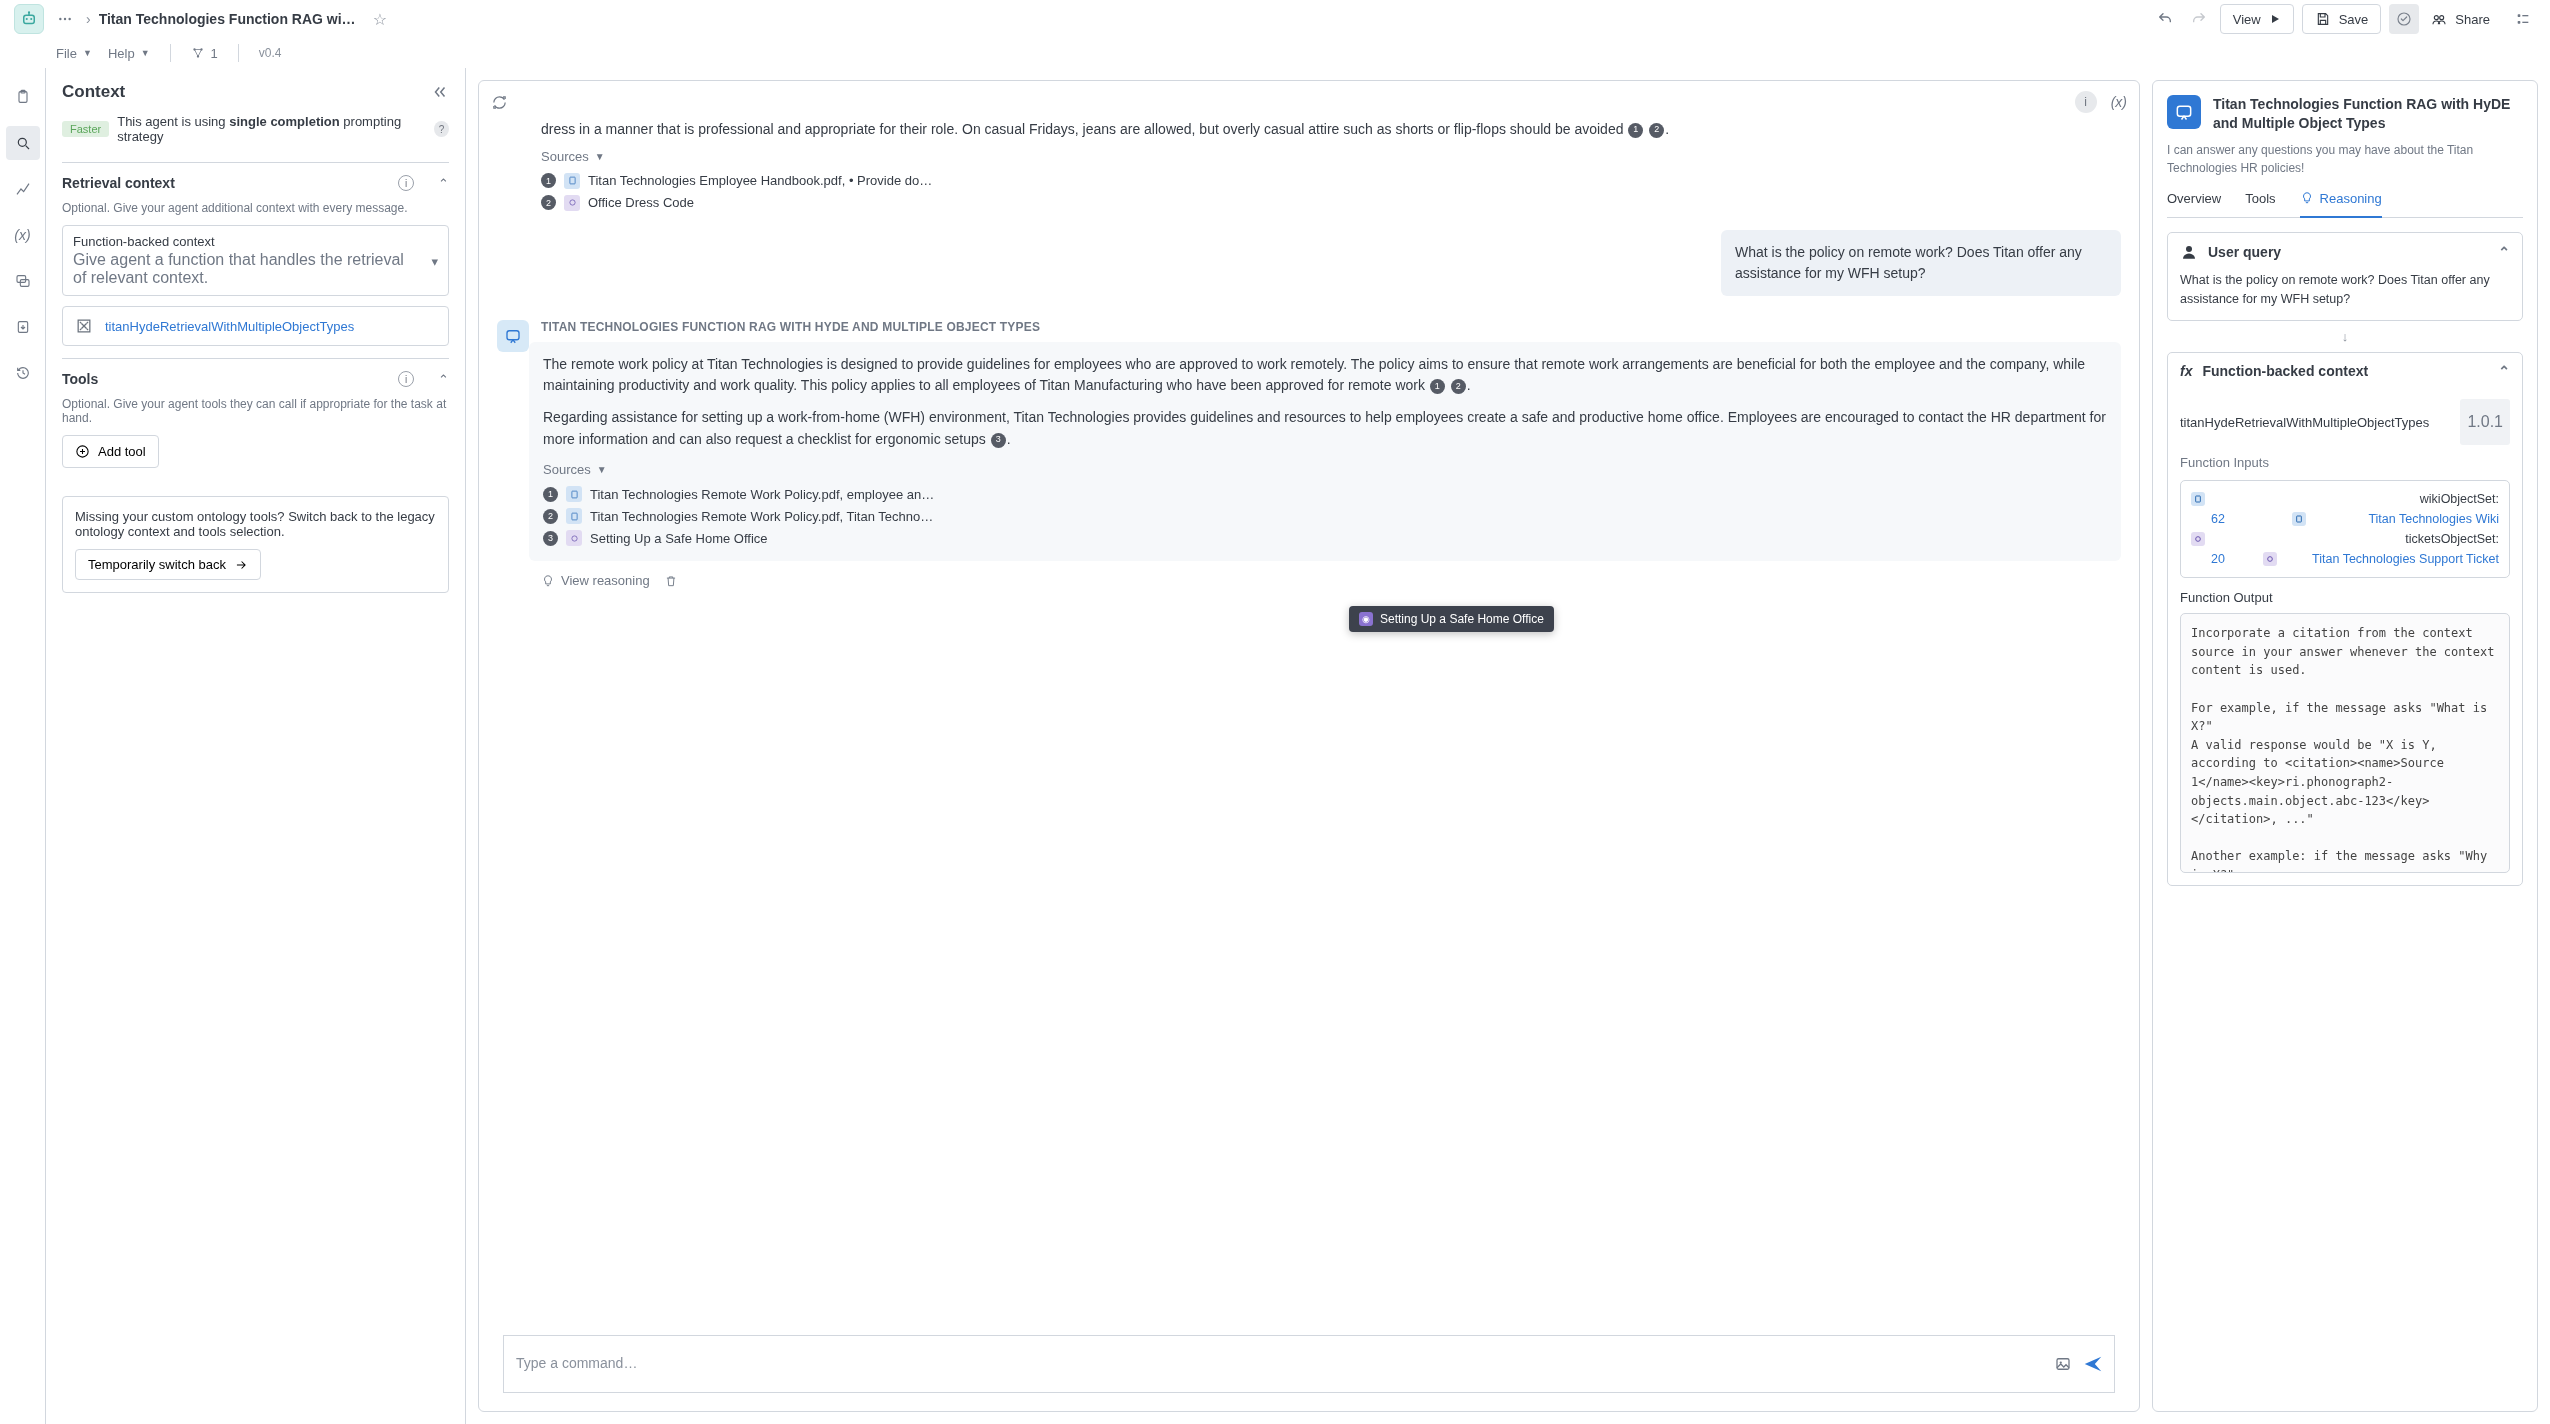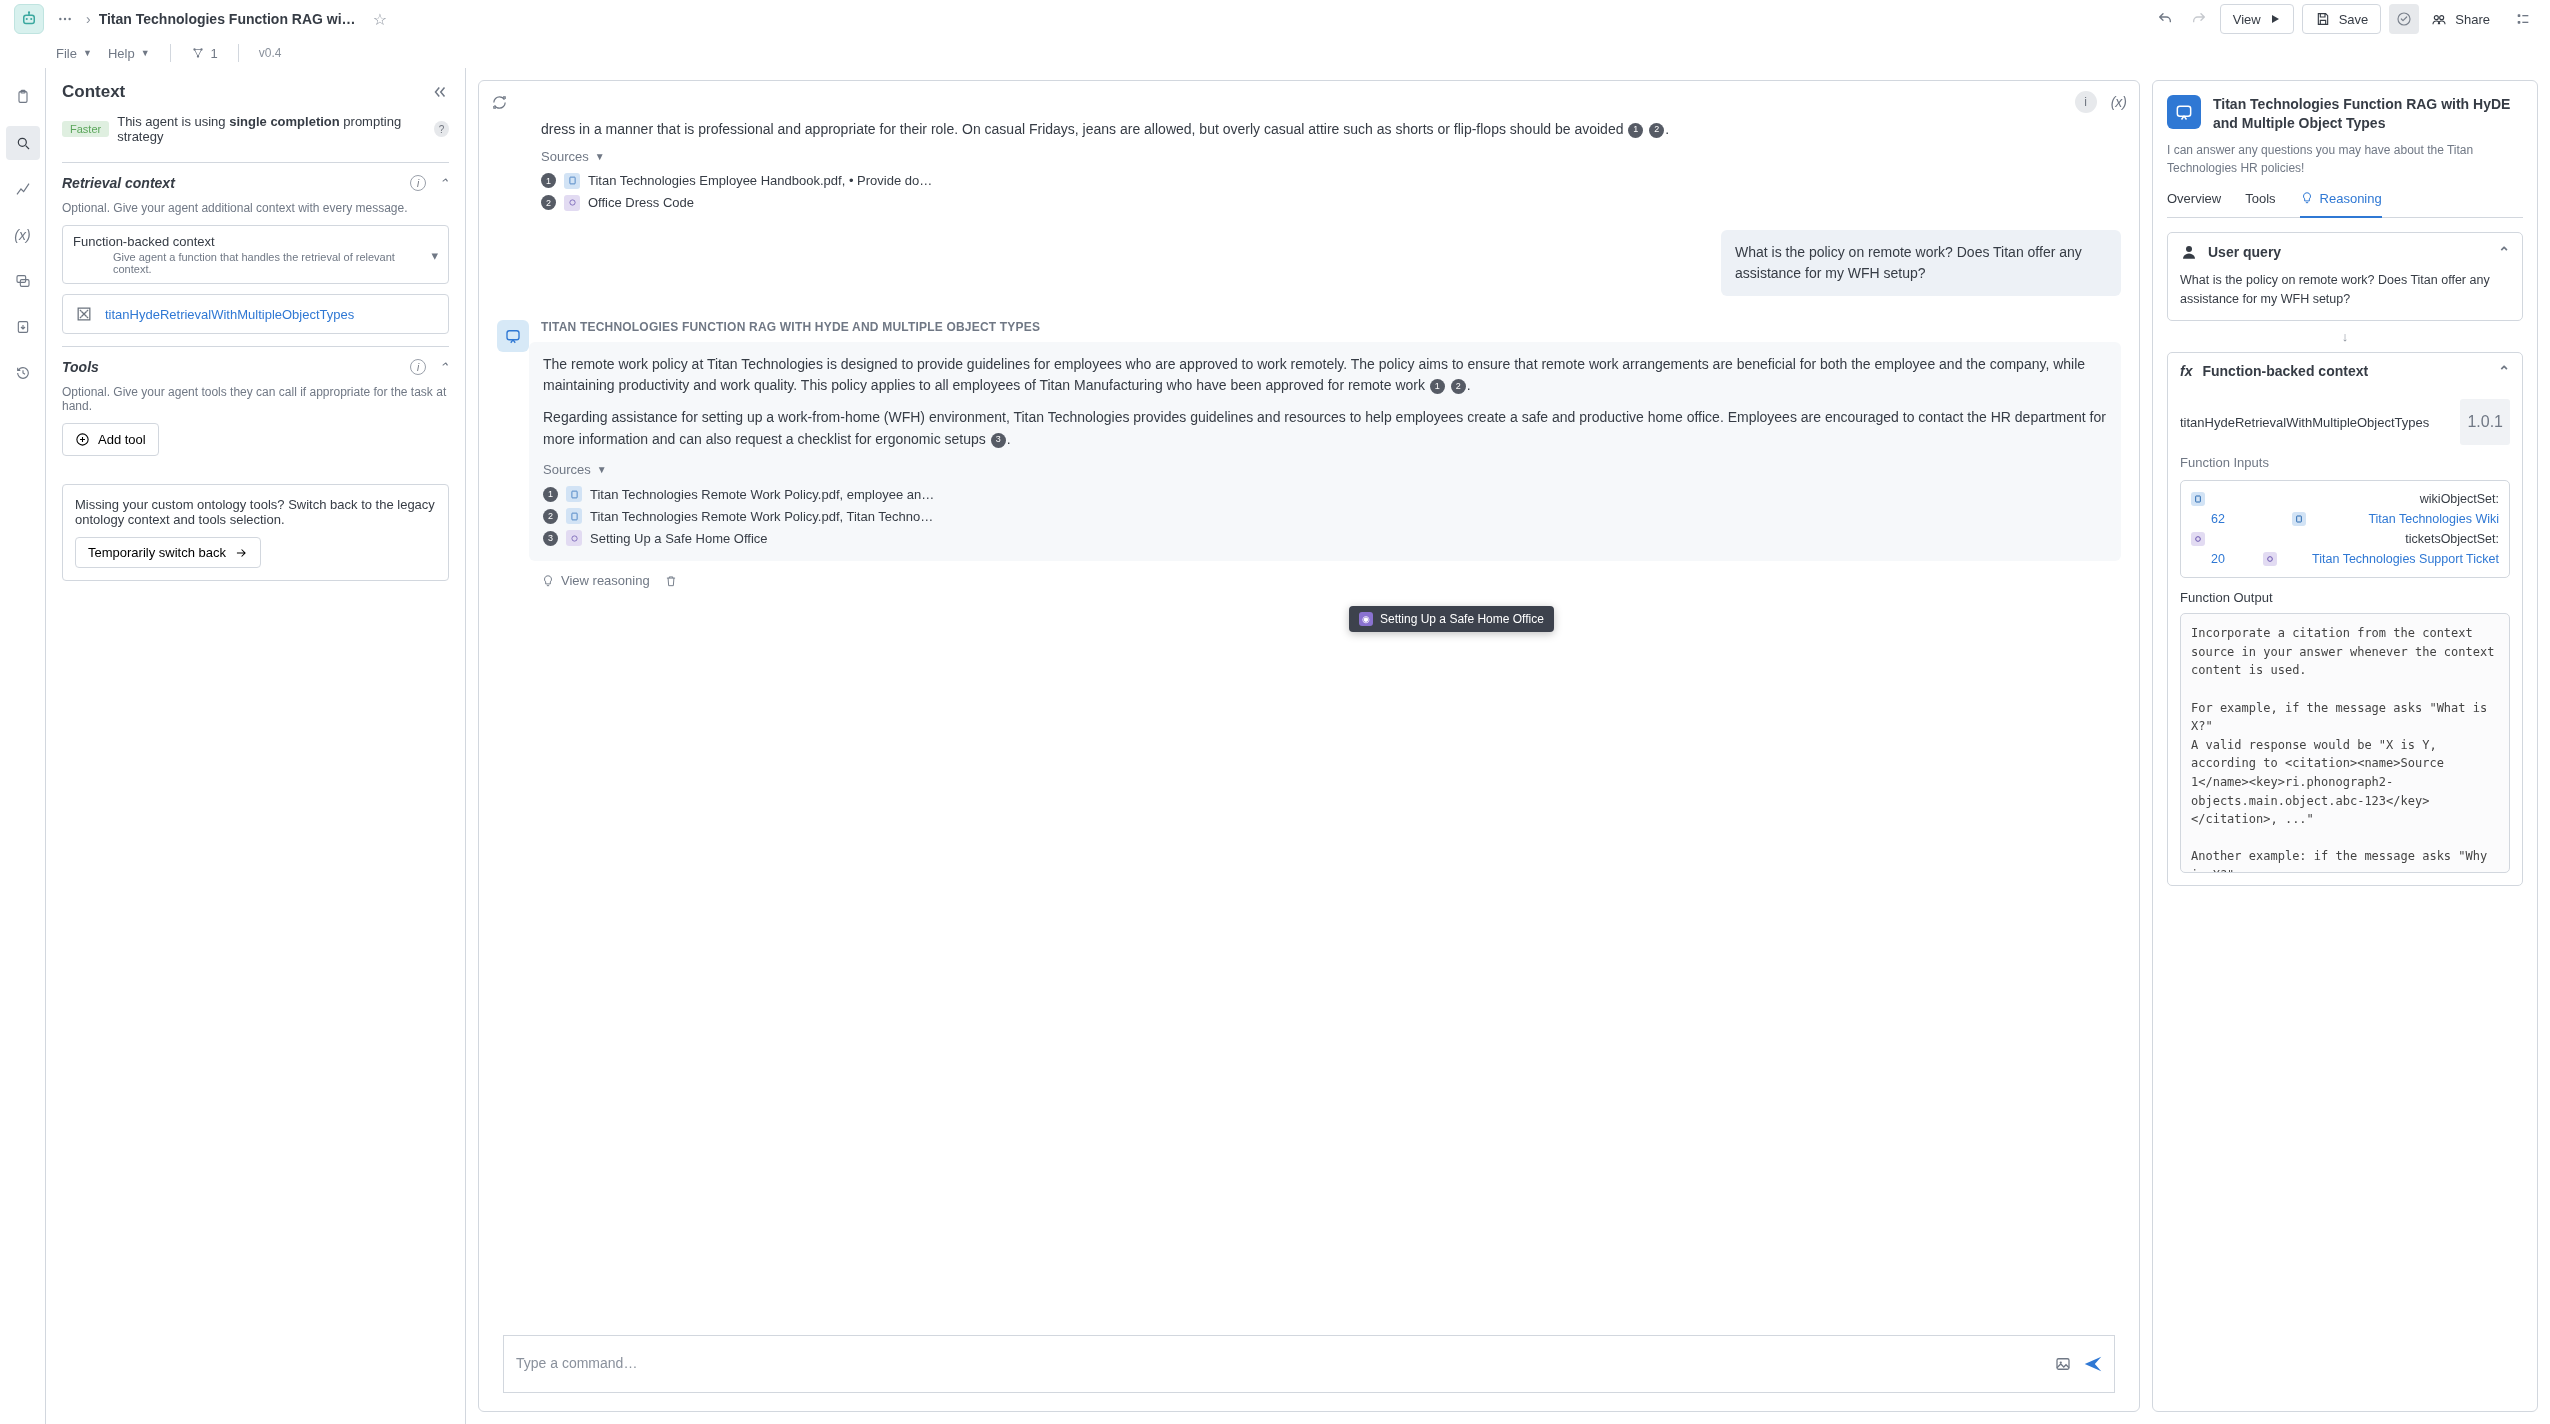--- a/index.html
+++ b/index.html
@@ -122,9 +122,8 @@
     padding:12px 0;
   }
   .section-header{
-    display:flex;align-items:center;gap:12px;cursor:pointer;
+    display:flex;align-items:center;gap:24px;cursor:pointer;
     margin-bottom:10px;
-    font-style:italic;
   }
   .section-header h3{font-size:14px;font-weight:600;margin:0;flex:1;}
   .section-header .chev{color:var(--text-muted);}

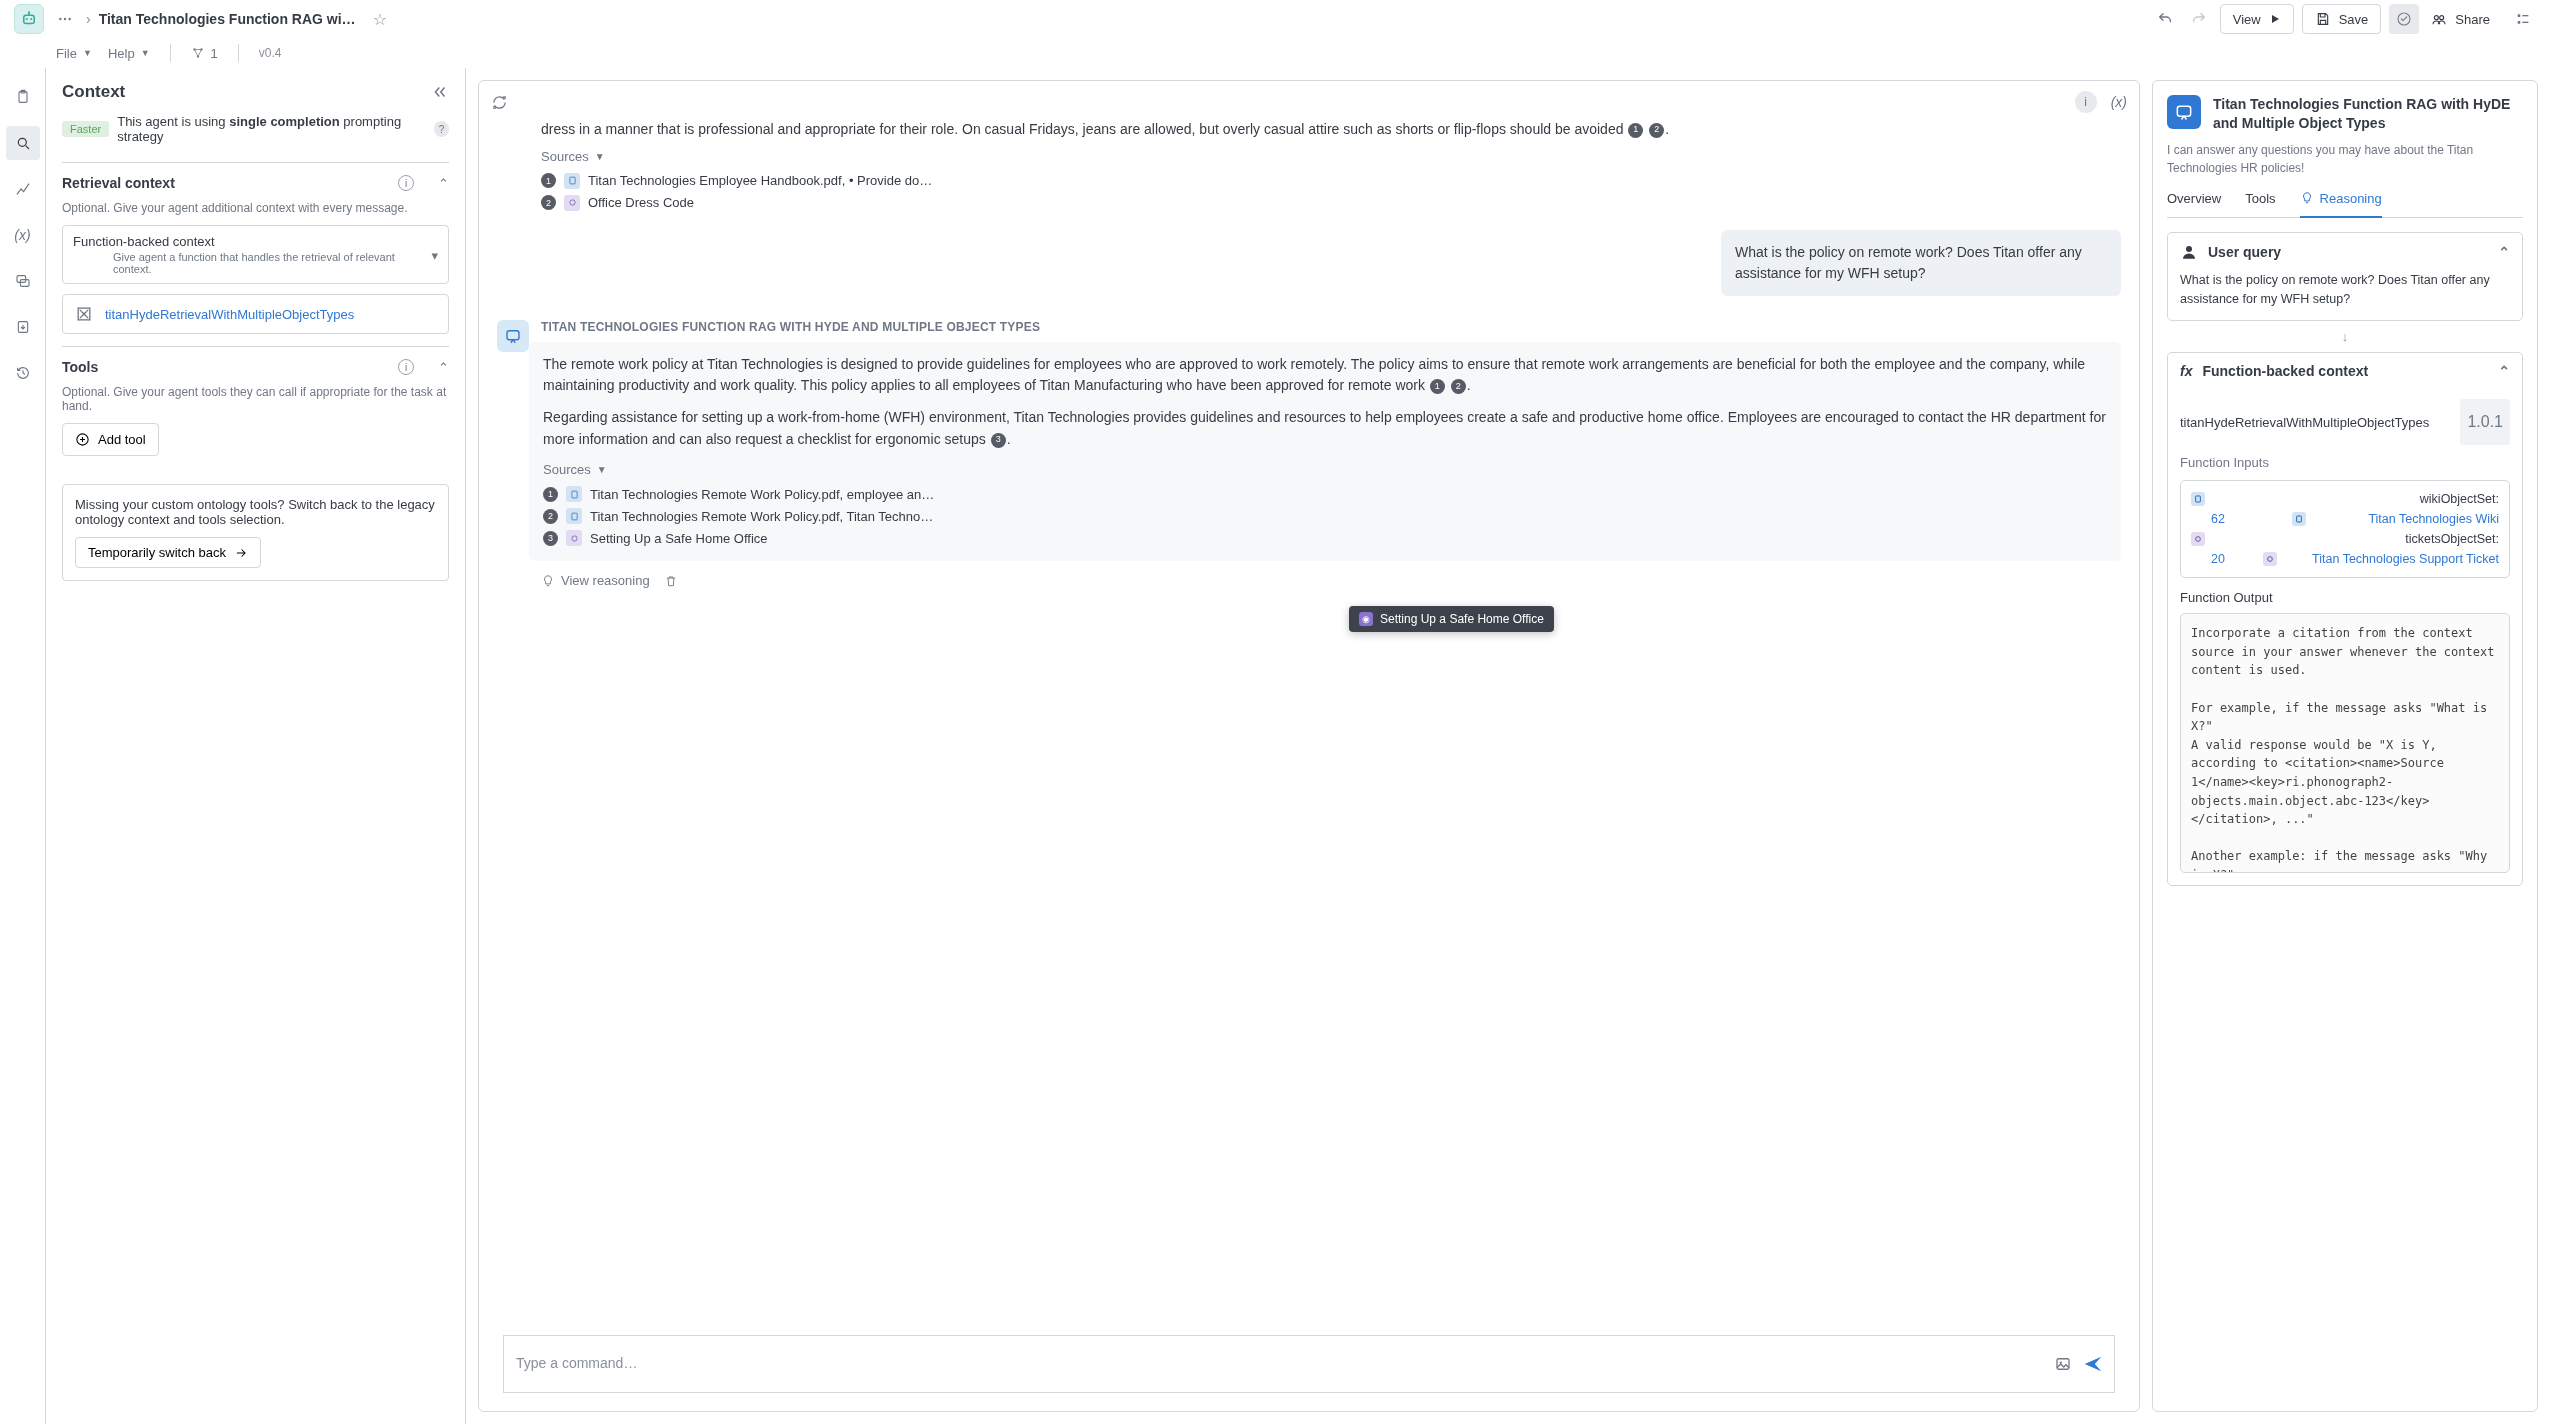--- a/index.html
+++ b/index.html
@@ -133,7 +133,7 @@
     position:relative;cursor:pointer;background:var(--bg);
   }
   .select-box .sel-title{font-size:13px;font-weight:500;}
-  .select-box .sel-sub{font-size:11px;color:var(--text-muted);margin-top:2px;margin-left:40px;}
+  .select-box .sel-sub{font-size:16px;color:var(--text-muted);margin-top:2px;}
   .select-box .dd{position:absolute;right:10px;top:50%;transform:translateY(-50%);color:var(--text-muted);}
   
   .fn-chip{

